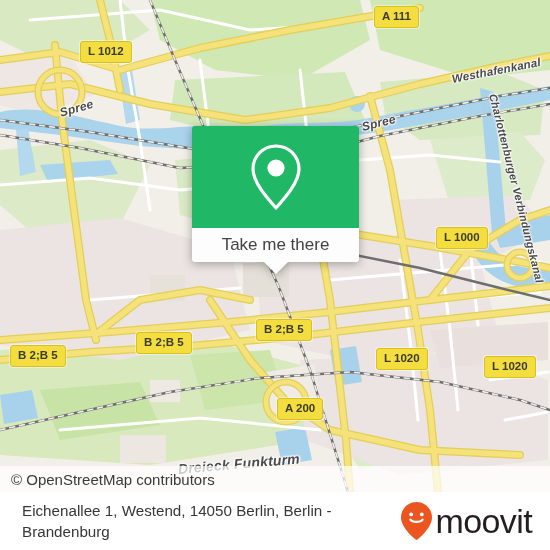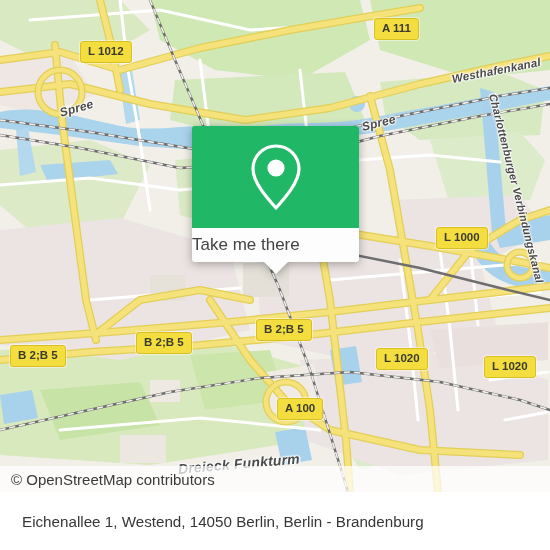--- a/index.html
+++ b/index.html
@@ -251,7 +251,7 @@
       </div>
 
     <div class="layer" id="road-shields">
-        <div class="shield" style="left: 374px; top: 6px; margin-top: 12px;">A 111</div>
+        <div class="shield" style="left: 374px; top: 6px;">A 111</div>
         <div class="shield" style="left: 80px; top: 41px; text-align: right;">L 1012</div>
         <div class="shield" style="left: 388px; top: 227px; margin-left: 48px;">L 1000</div>
         <div class="shield" style="left: 256px; top: 319px;">B 2;B 5</div>

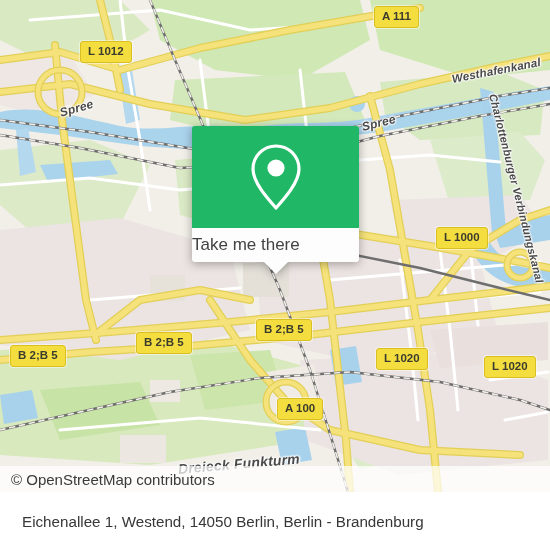--- a/index.html
+++ b/index.html
@@ -71,7 +71,7 @@
   #popup-body{
     background:#fdfdfd;height:34px;
     border-radius:0 0 3px 3px;
-    display:flex;align-items:center;justify-content:flex-start;
+    display:flex;align-items:center;justify-content:center;
   }
   #popup-label{
     font-size:17px;color:#434343;

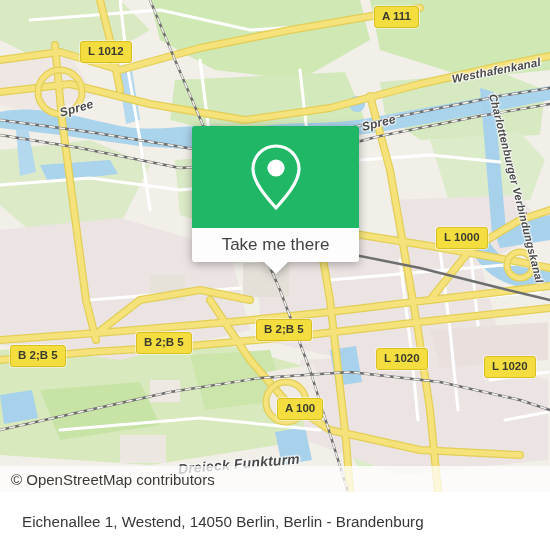--- a/index.html
+++ b/index.html
@@ -259,7 +259,7 @@
         <div class="shield" style="left: 10px; top: 345px;">B 2;B 5</div>
         <div class="shield" style="left: 376px; top: 348px;">L 1020</div>
         <div class="shield" style="left: 484px; top: 356px;">L 1020</div>
-        <div class="shield" style="left: 277px; top: 398px;">A 100</div>
+        <div class="shield" style="left: 277px; top: 398px;">A 200</div>
       </div>
 
     <div id="attrib">

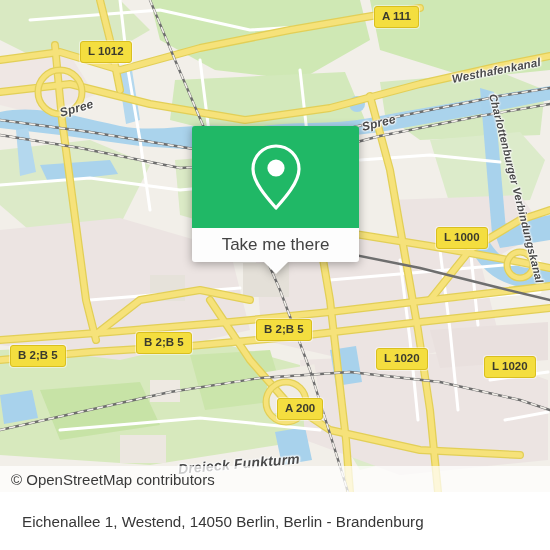--- a/index.html
+++ b/index.html
@@ -282,6 +282,15 @@
 
   <div id="bottom">
     <div id="address">Eichenallee 1, Westend, 14050 Berlin, Berlin - Brandenburg</div>
+    <div id="brand">
+      <svg width="33" height="40" viewBox="0 0 33 40">
+        <path d="M16.5,1 C8,1 1,7.9 1,16.4 C1,25.6 12.3,36.2 16.5,39 C20.7,36.2 32,25.6 32,16.4 C32,7.9 25,1 16.5,1 Z" fill="#ea5520"></path>
+        <circle cx="11.2" cy="13.4" r="1.9" fill="#ffffff"></circle>
+        <circle cx="21.8" cy="13.4" r="1.9" fill="#ffffff"></circle>
+        <path d="M10.4,18.6 C12.3,21.6 20.7,21.6 22.6,18.6" fill="none" stroke="#ffffff" stroke-width="2.1" stroke-linecap="round"></path>
+      </svg>
+      <span id="brand-name">moovit</span>
+    </div>
   </div>
 </div>
 

